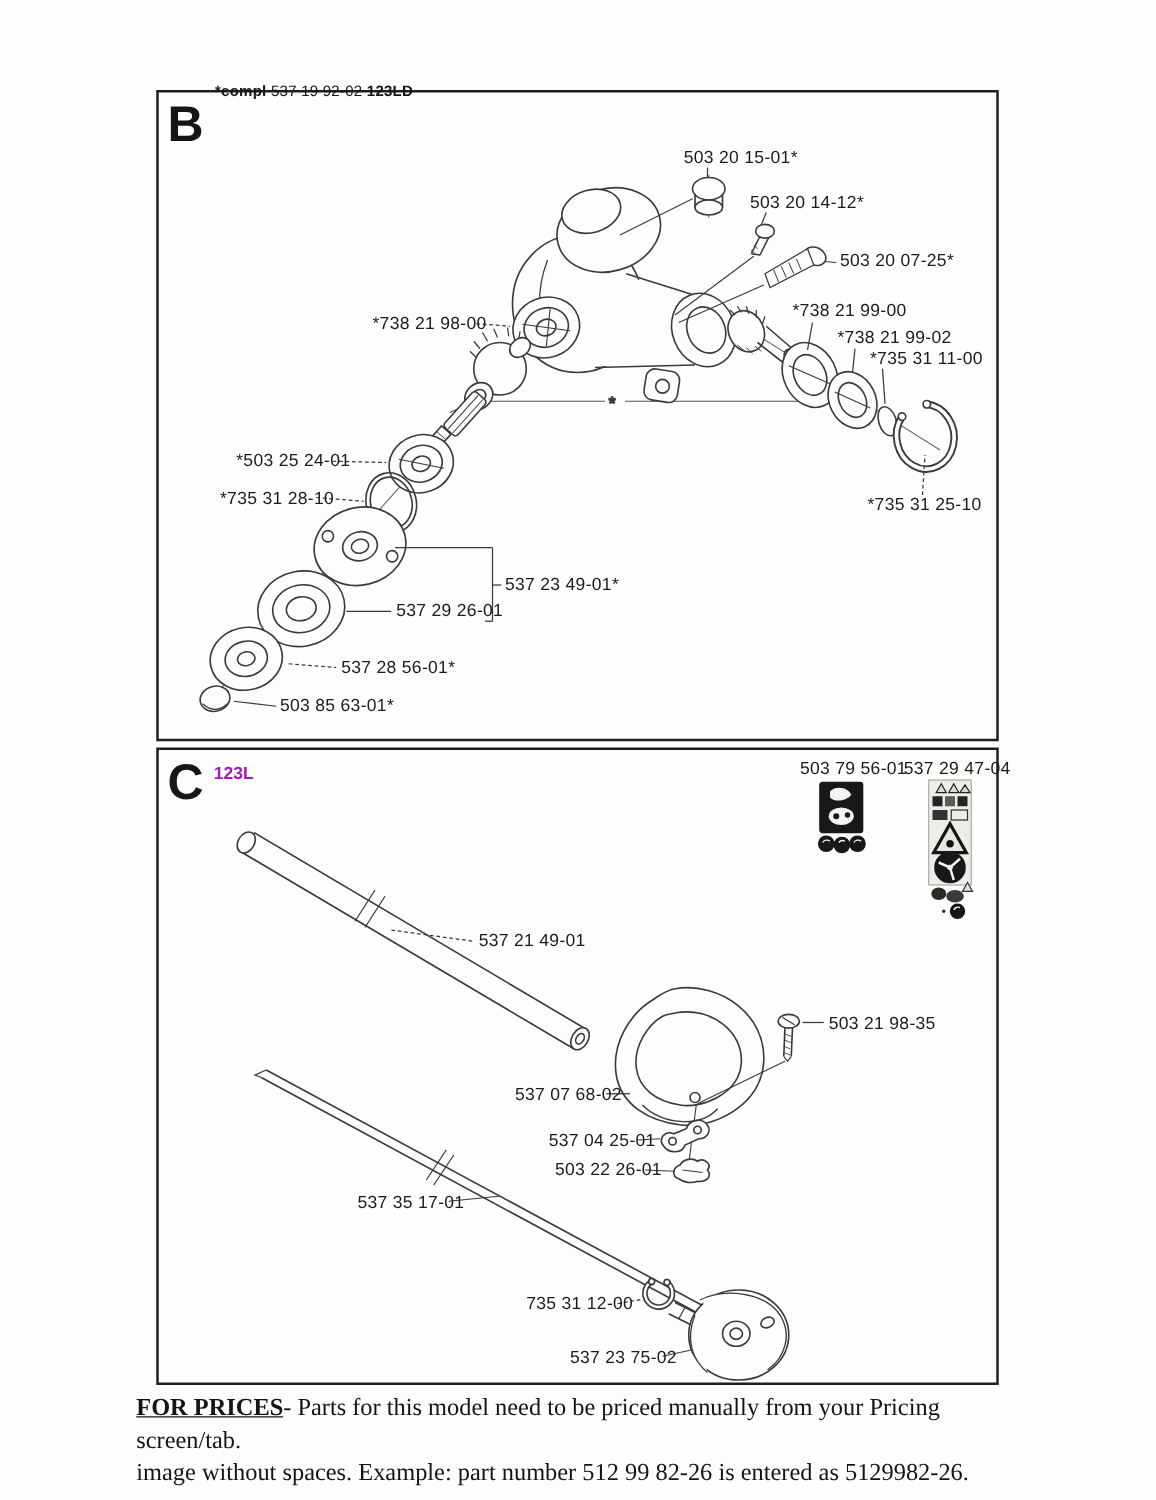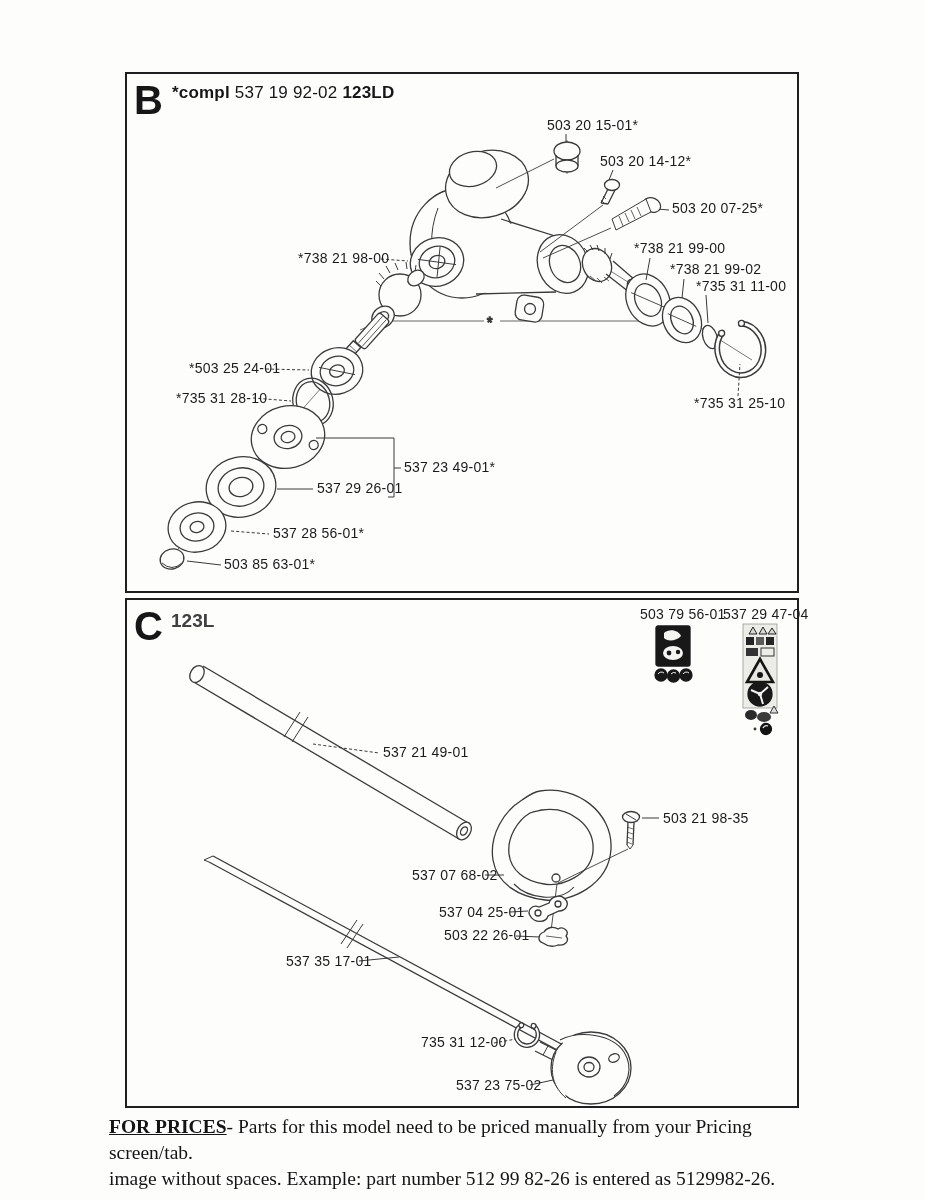--- a/index.html
+++ b/index.html
@@ -12,7 +12,7 @@
         font-family:"Liberation Sans",sans-serif;}
   .letter-b{left:134px;top:80px;}
   .letter-c{left:134px;top:606px;}
-  .hdr-b{position:absolute;left:172px;top:83px;font-size:17px;letter-spacing:.2px;color:#161616;}
+  .hdr-b{position:absolute;left:172px;top:66px;font-size:12px;letter-spacing:.2px;color:#161616;}
   .hdr-b .bold{font-weight:bold;}
   .hdr-c{position:absolute;left:171px;top:610px;font-size:19px;font-weight:bold;color:#404040;}
   svg.art{position:absolute;left:0;top:0;}

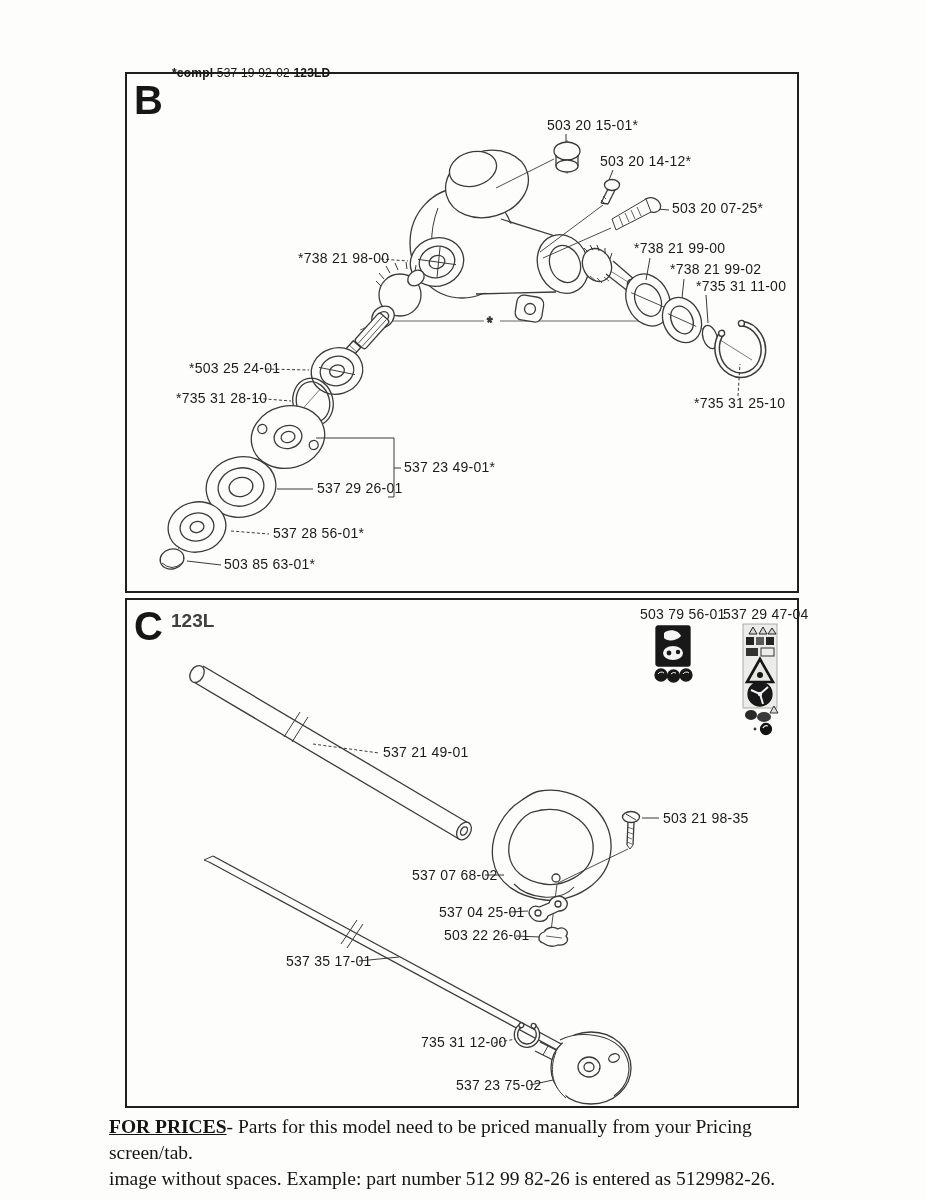--- a/index.html
+++ b/index.html
@@ -14,7 +14,7 @@
   .letter-c{left:134px;top:606px;}
   .hdr-b{position:absolute;left:172px;top:66px;font-size:12px;letter-spacing:.2px;color:#161616;}
   .hdr-b .bold{font-weight:bold;}
-  .hdr-c{position:absolute;left:171px;top:610px;font-size:19px;font-weight:bold;color:#404040;}
+  .hdr-c{position:absolute;left:171px;top:610px;font-size:14px;font-weight:bold;color:#a21caf;}
   svg.art{position:absolute;left:0;top:0;}
   svg text{font-family:"Liberation Sans",sans-serif;font-size:14px;fill:#1b1b1b;letter-spacing:.25px;}
   .footer{position:absolute;left:109px;top:1114px;width:716px;

